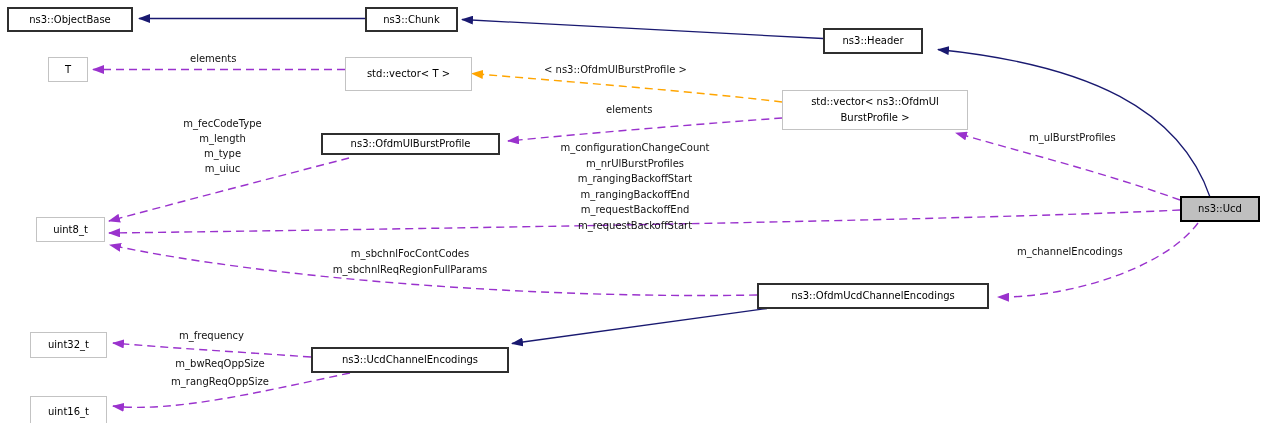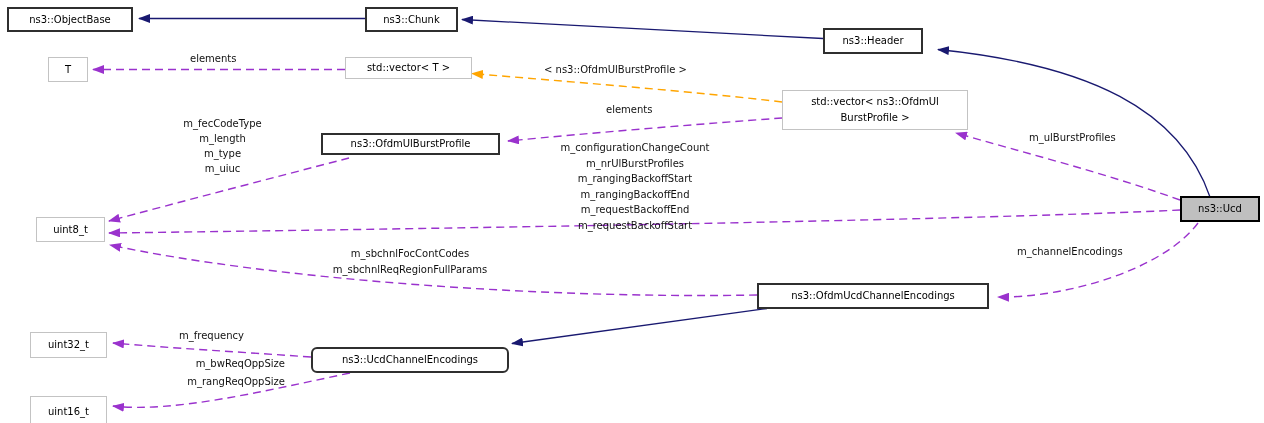--- a/index.html
+++ b/index.html
@@ -78,7 +78,7 @@
   <div class="node doc" style="left:365px;top:7px;width:93px;height:25px;">ns3::Chunk</div>
   <div class="node doc" style="left:823px;top:28px;width:100px;height:26px;">ns3::Header</div>
   <div class="node undoc" style="left:48px;top:57px;width:40px;height:25px;">T</div>
-  <div class="node undoc" style="left:345px;top:57px;width:127px;height:22px;">std::vector&lt; T &gt;</div>
+  <div class="node undoc" style="left:345px;top:57px;width:127px;height:34px;">std::vector&lt; T &gt;</div>
   <div class="node undoc" style="left:782px;top:90px;width:186px;height:40px;flex-direction:column;">
     <div>std::vector&lt; ns3::OfdmUl</div>
     <div>BurstProfile &gt;</div>

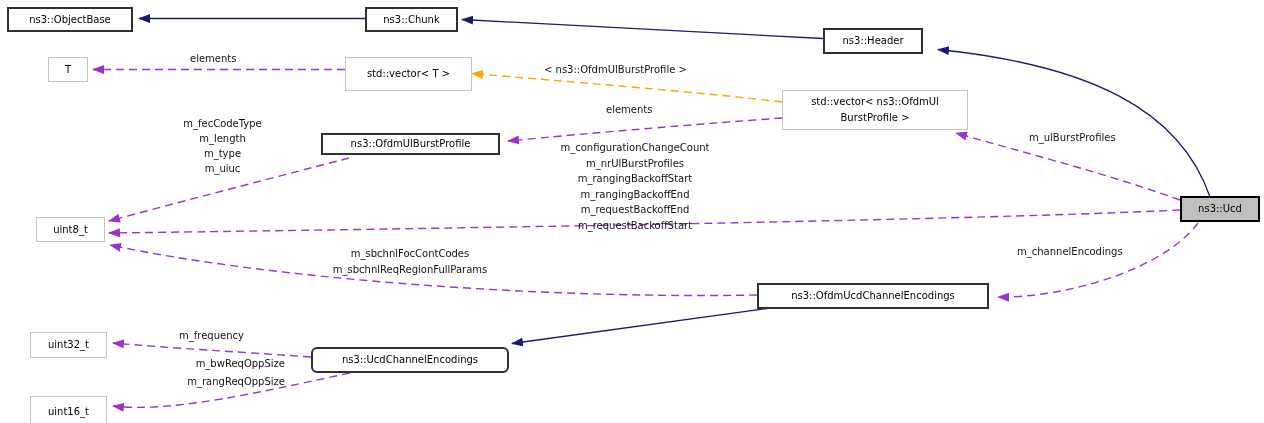--- a/index.html
+++ b/index.html
@@ -121,7 +121,7 @@
 
   <div class="elabel" style="left:179px;top:330px;">m_frequency</div>
 
-  <div class="elabel group lh17" style="left:155px;top:355px;width:130px;text-align:right;">
+  <div class="elabel group lh17" style="left:155px;top:355px;width:130px;">
     <div>m_bwReqOppSize</div>
     <div>m_rangReqOppSize</div>
   </div>

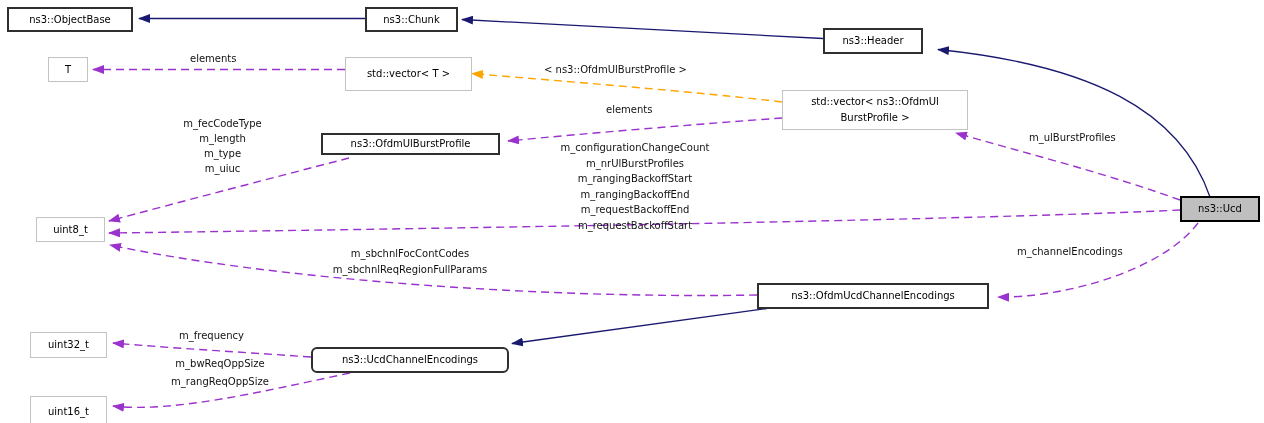--- a/index.html
+++ b/index.html
@@ -88,7 +88,7 @@
   <div class="node focus" style="left:1180px;top:196px;width:80px;height:26px;">ns3::Ucd</div>
   <div class="node doc" style="left:757px;top:283px;width:232px;height:26px;">ns3::OfdmUcdChannelEncodings</div>
   <div class="node undoc" style="left:30px;top:332px;width:77px;height:26px;">uint32_t</div>
-  <div class="node doc" style="left:311px;top:347px;width:198px;height:26px;border-radius:6px;">ns3::UcdChannelEncodings</div>
+  <div class="node doc" style="left:311px;top:347px;width:198px;height:26px;">ns3::UcdChannelEncodings</div>
   <div class="node undoc" style="left:30px;top:396px;width:77px;height:31px;">uint16_t</div>
 
   <div class="elabel" style="left:190px;top:53px;">elements</div>

